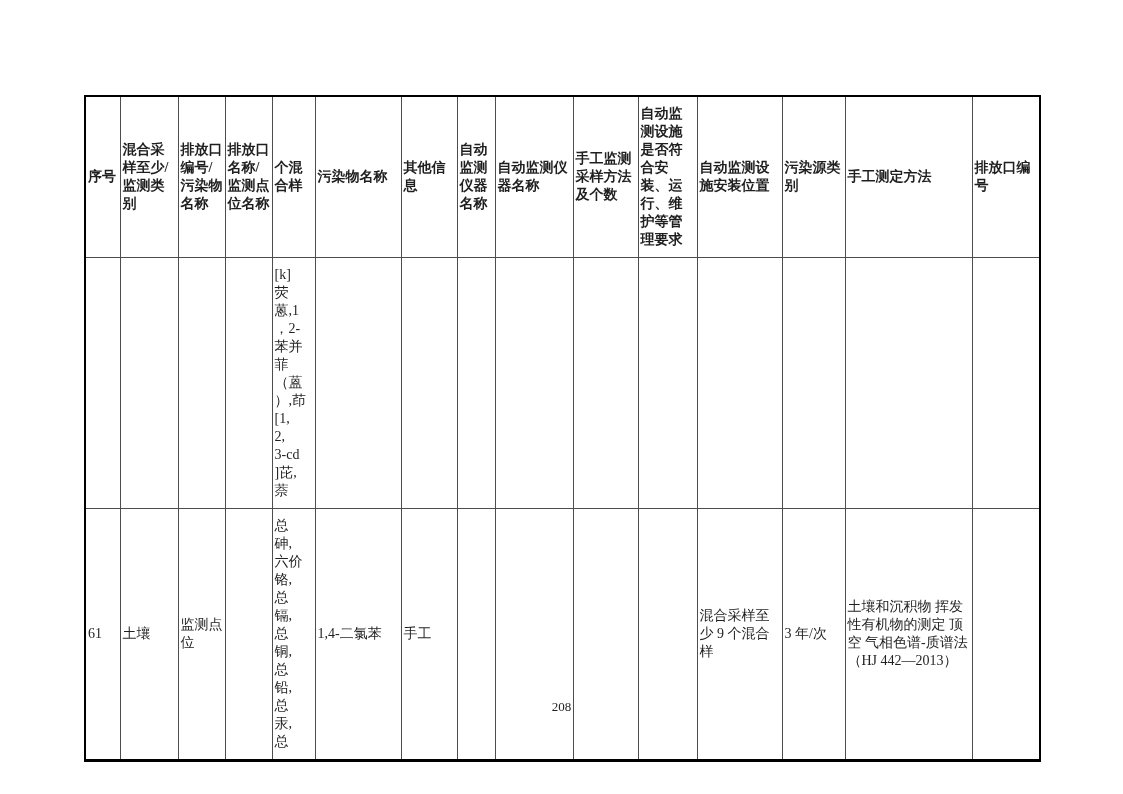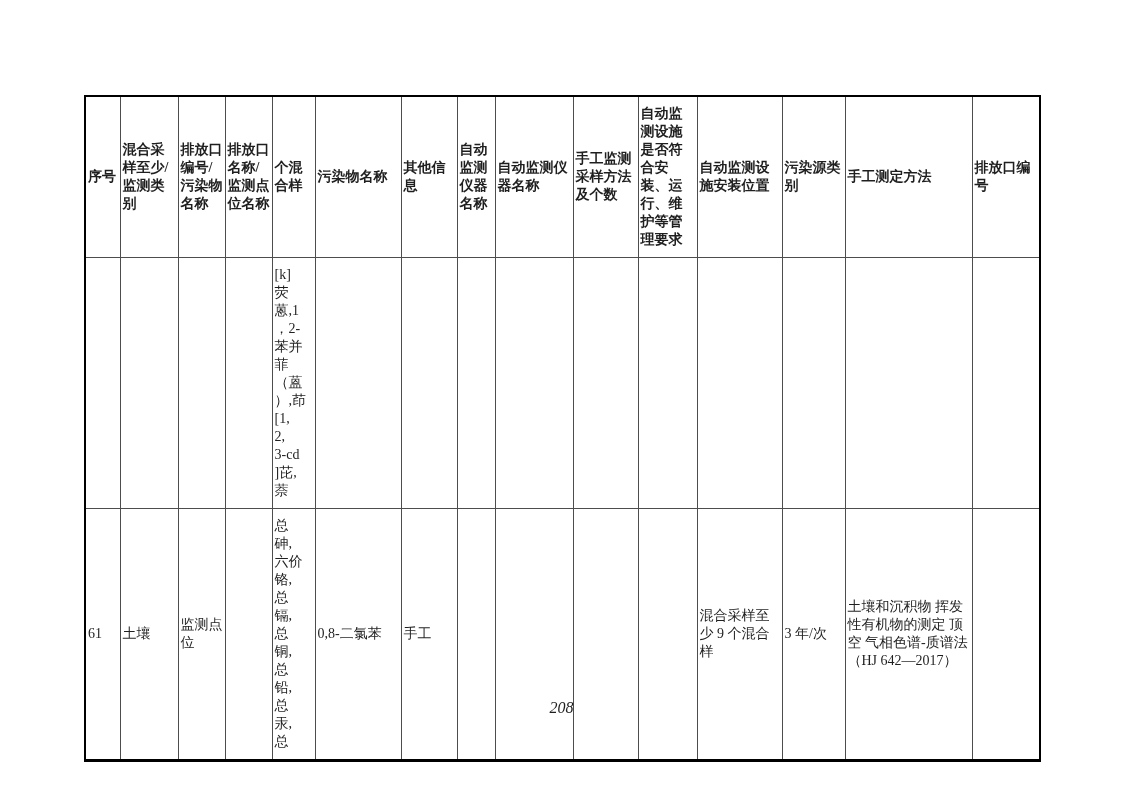--- a/index.html
+++ b/index.html
@@ -156,7 +156,7 @@
         <td></td>
         <td>混合采样至少 9 个混合样</td>
         <td>3 年/次</td>
-        <td>土壤和沉积物 挥发性有机物的测定 顶空 气相色谱-质谱法（HJ 642—2017）</td>
+        <td>土壤和沉积物 挥发性有机物的测定 顶空 气相色谱-质谱法（HJ 442—2013）</td>
         <td></td>
       </tr>
     </tbody>

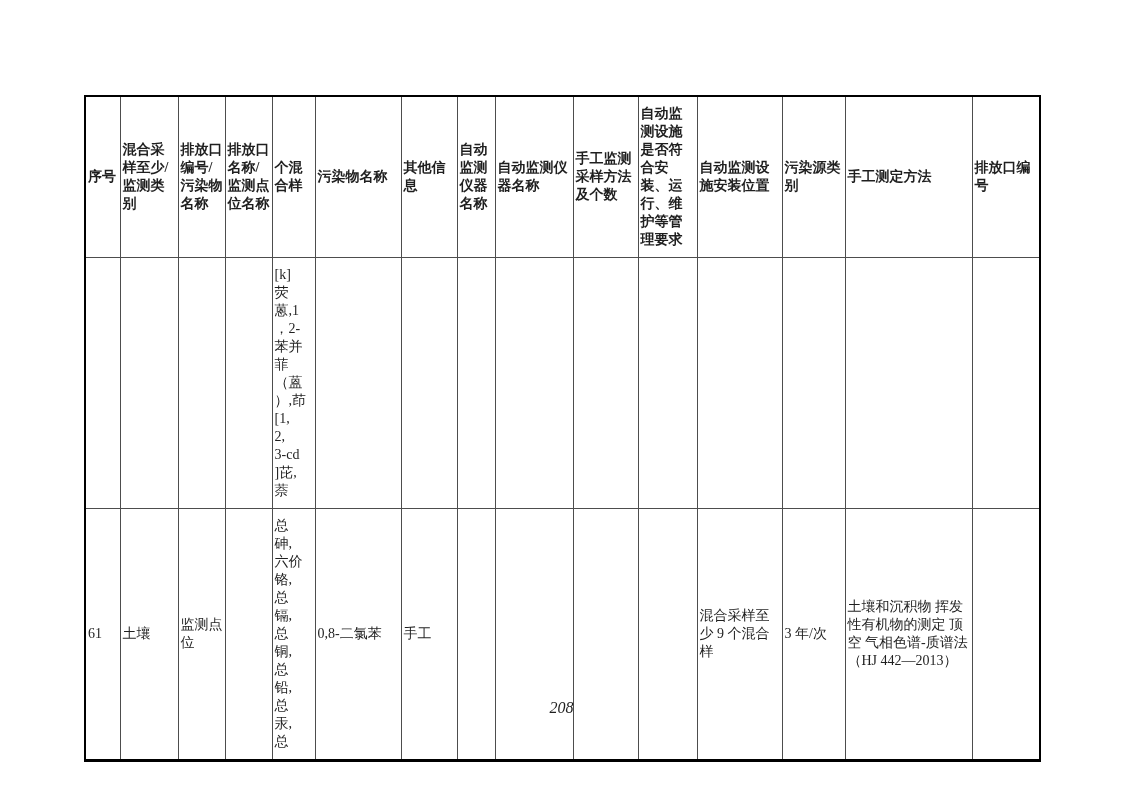--- a/index.html
+++ b/index.html
@@ -148,7 +148,7 @@
 总
 汞,
 总</td>
-        <td>0,8-二氯苯</td>
+        <td>1,4-二氯苯</td>
         <td>手工</td>
         <td></td>
         <td></td>

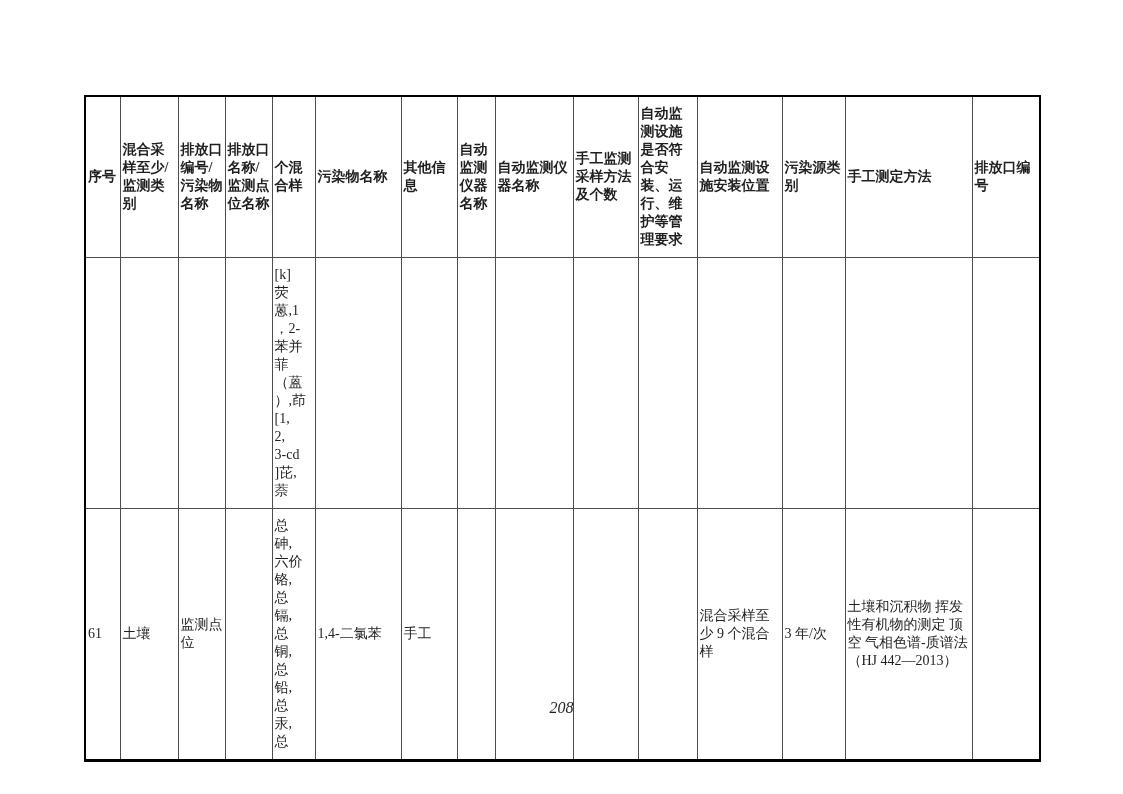--- a/index.html
+++ b/index.html
@@ -53,9 +53,8 @@
     right: 0;
     top: 699px;
     text-align: center;
-    font-size: 16px;
+    font-size: 13px;
     color: #1f1f1f;
-    font-style: italic;
   }
 </style>
 </head>

